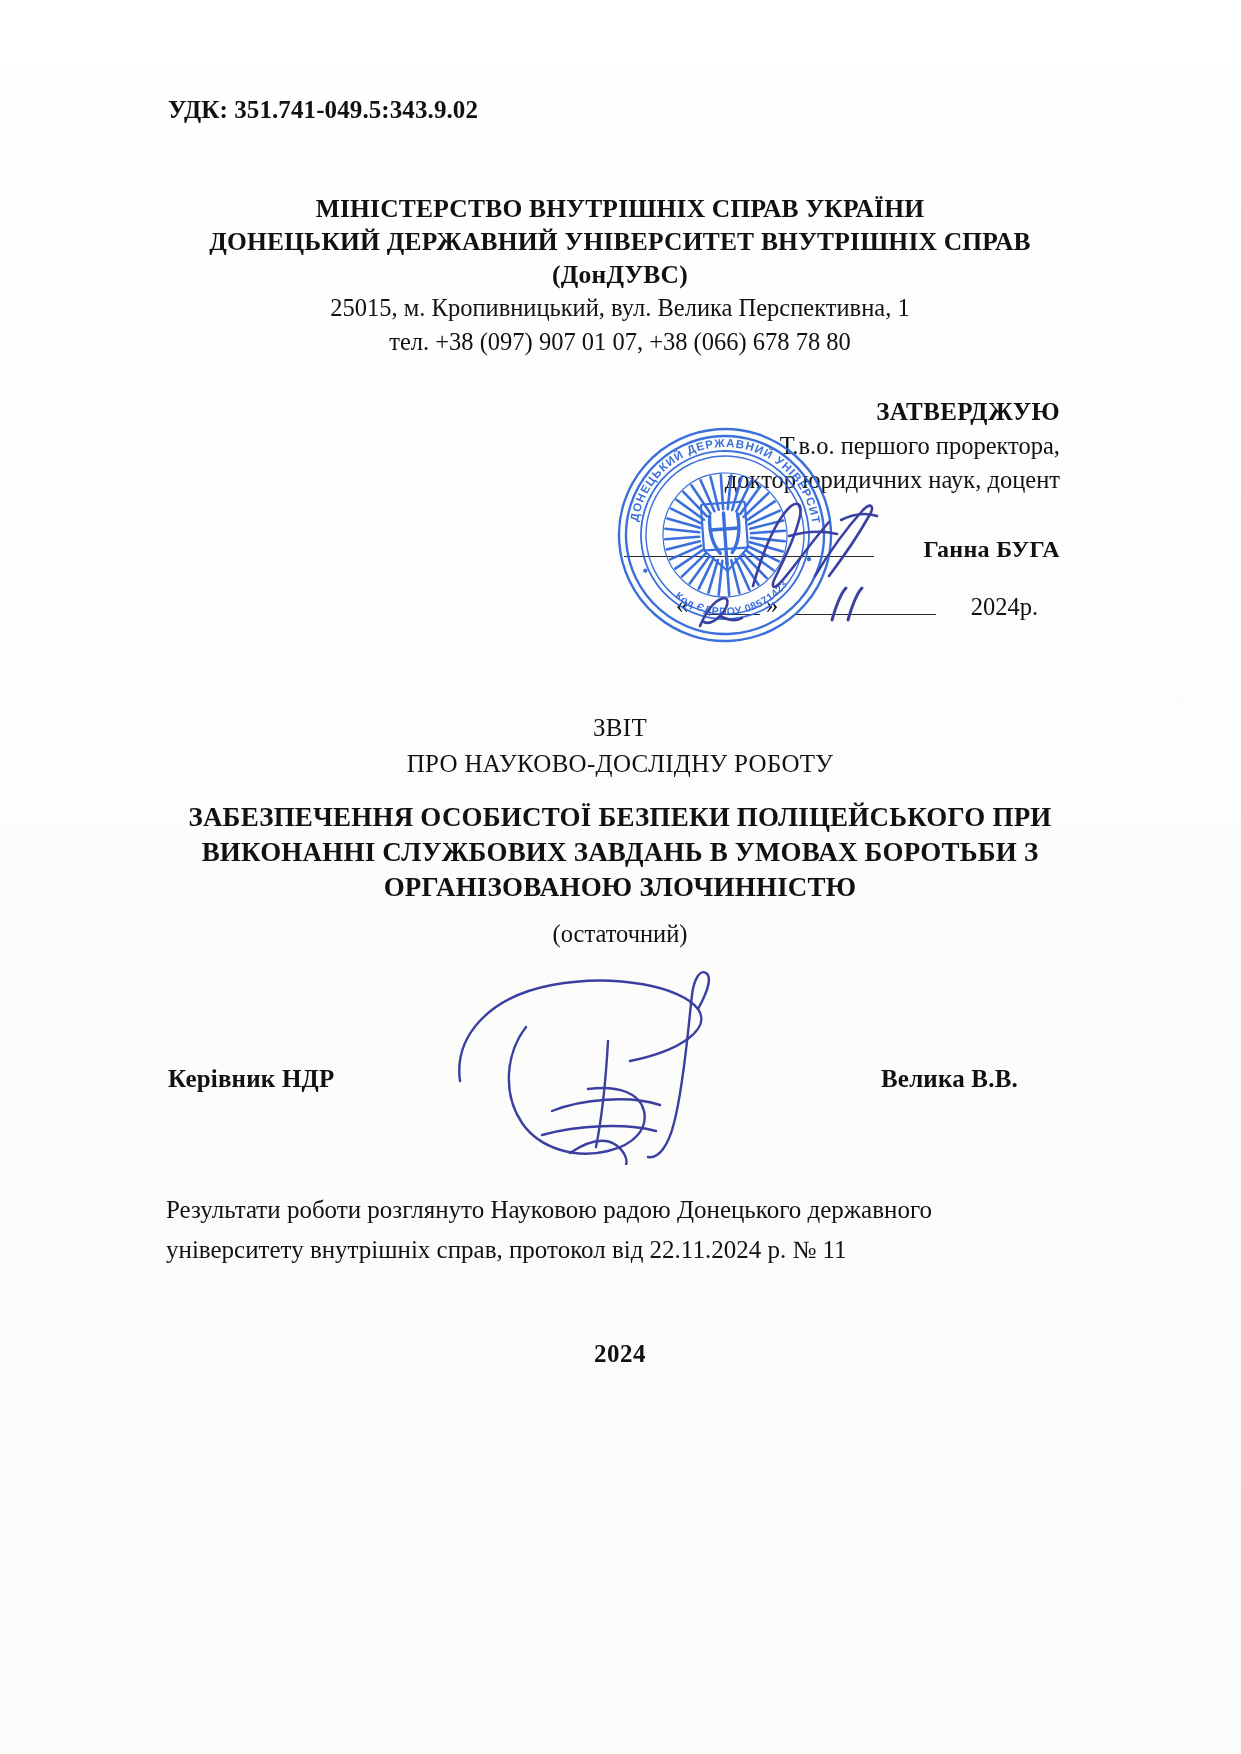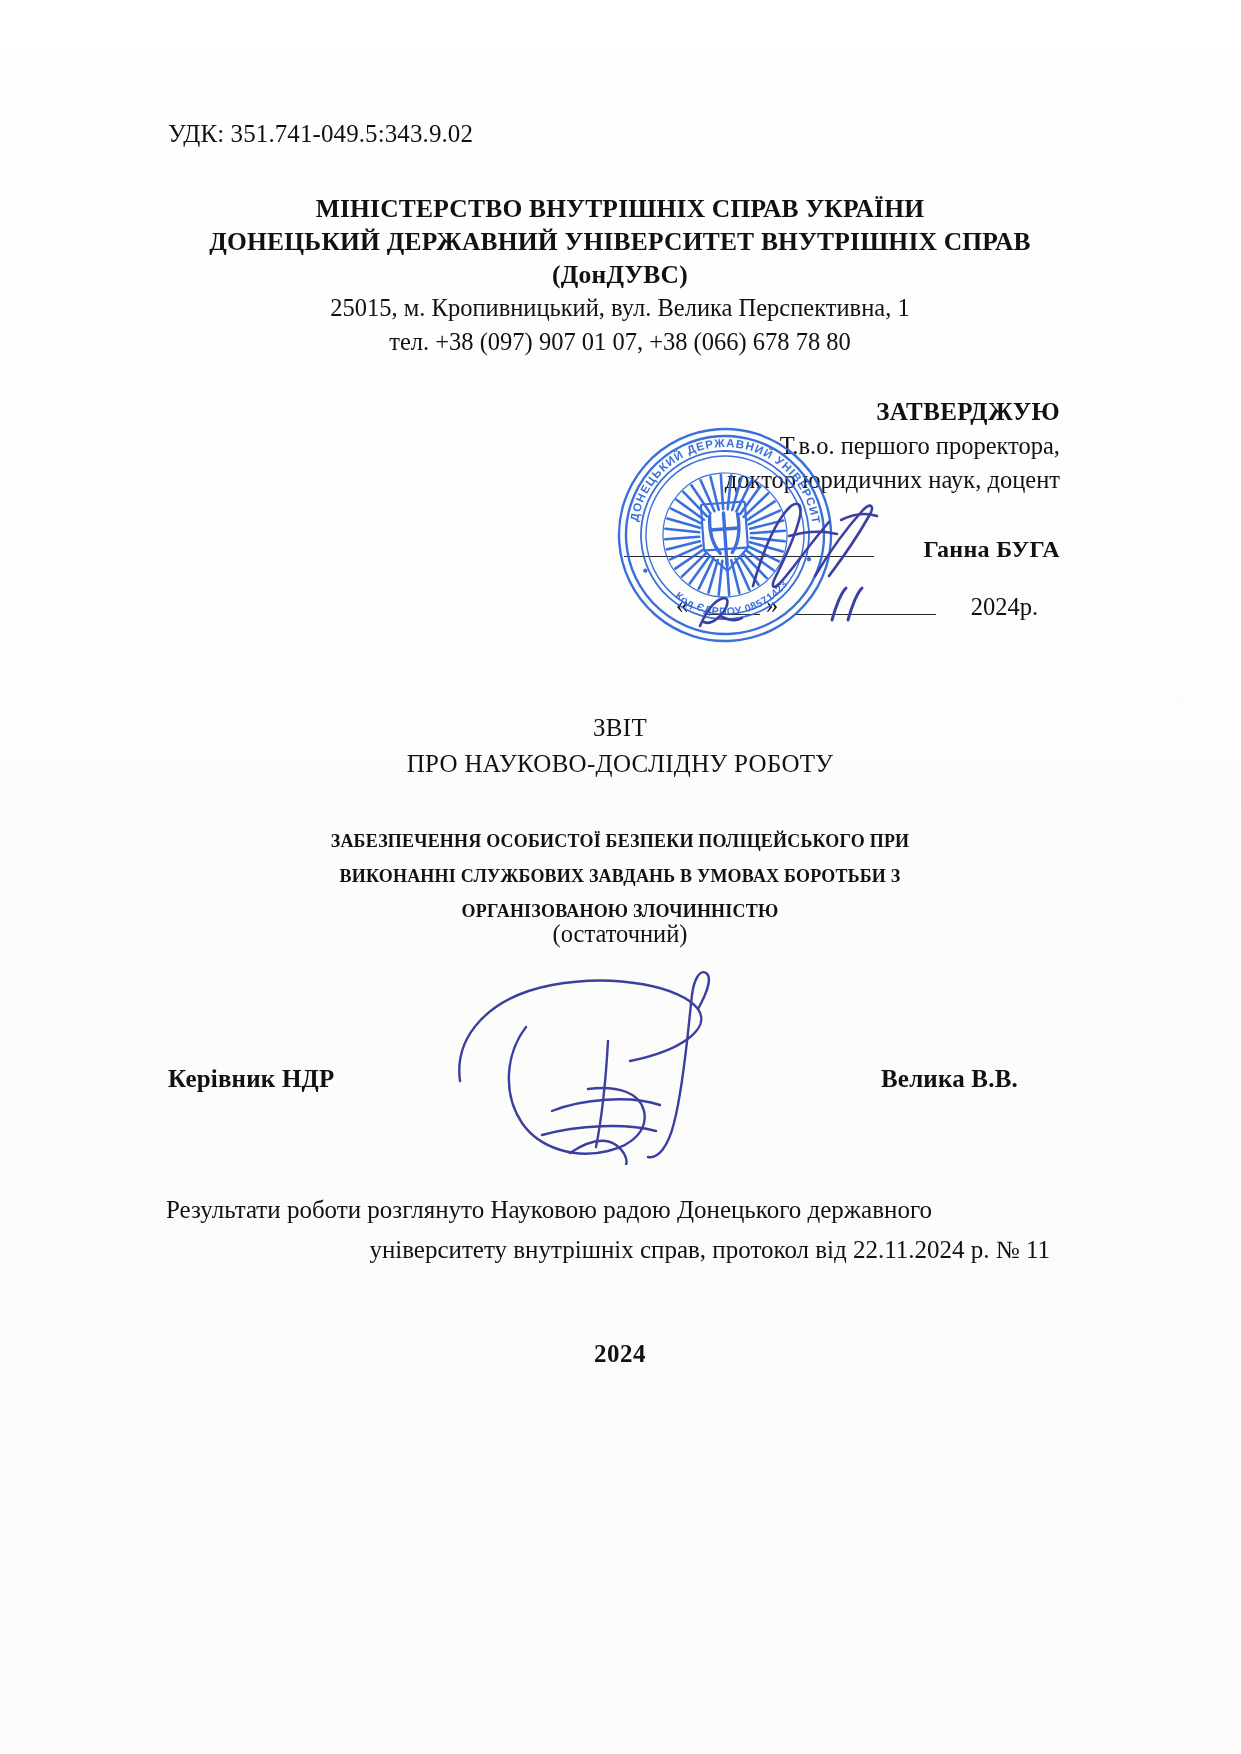--- a/index.html
+++ b/index.html
@@ -39,10 +39,11 @@
   .udk-block {
     position: absolute;
     left: 168px;
-    top: 116px;
+    top: 92px;
     font-size: 25px;
     line-height: 36px;
     letter-spacing: 0.1px;
+    font-weight: bold;
   }
 
   .org-block {

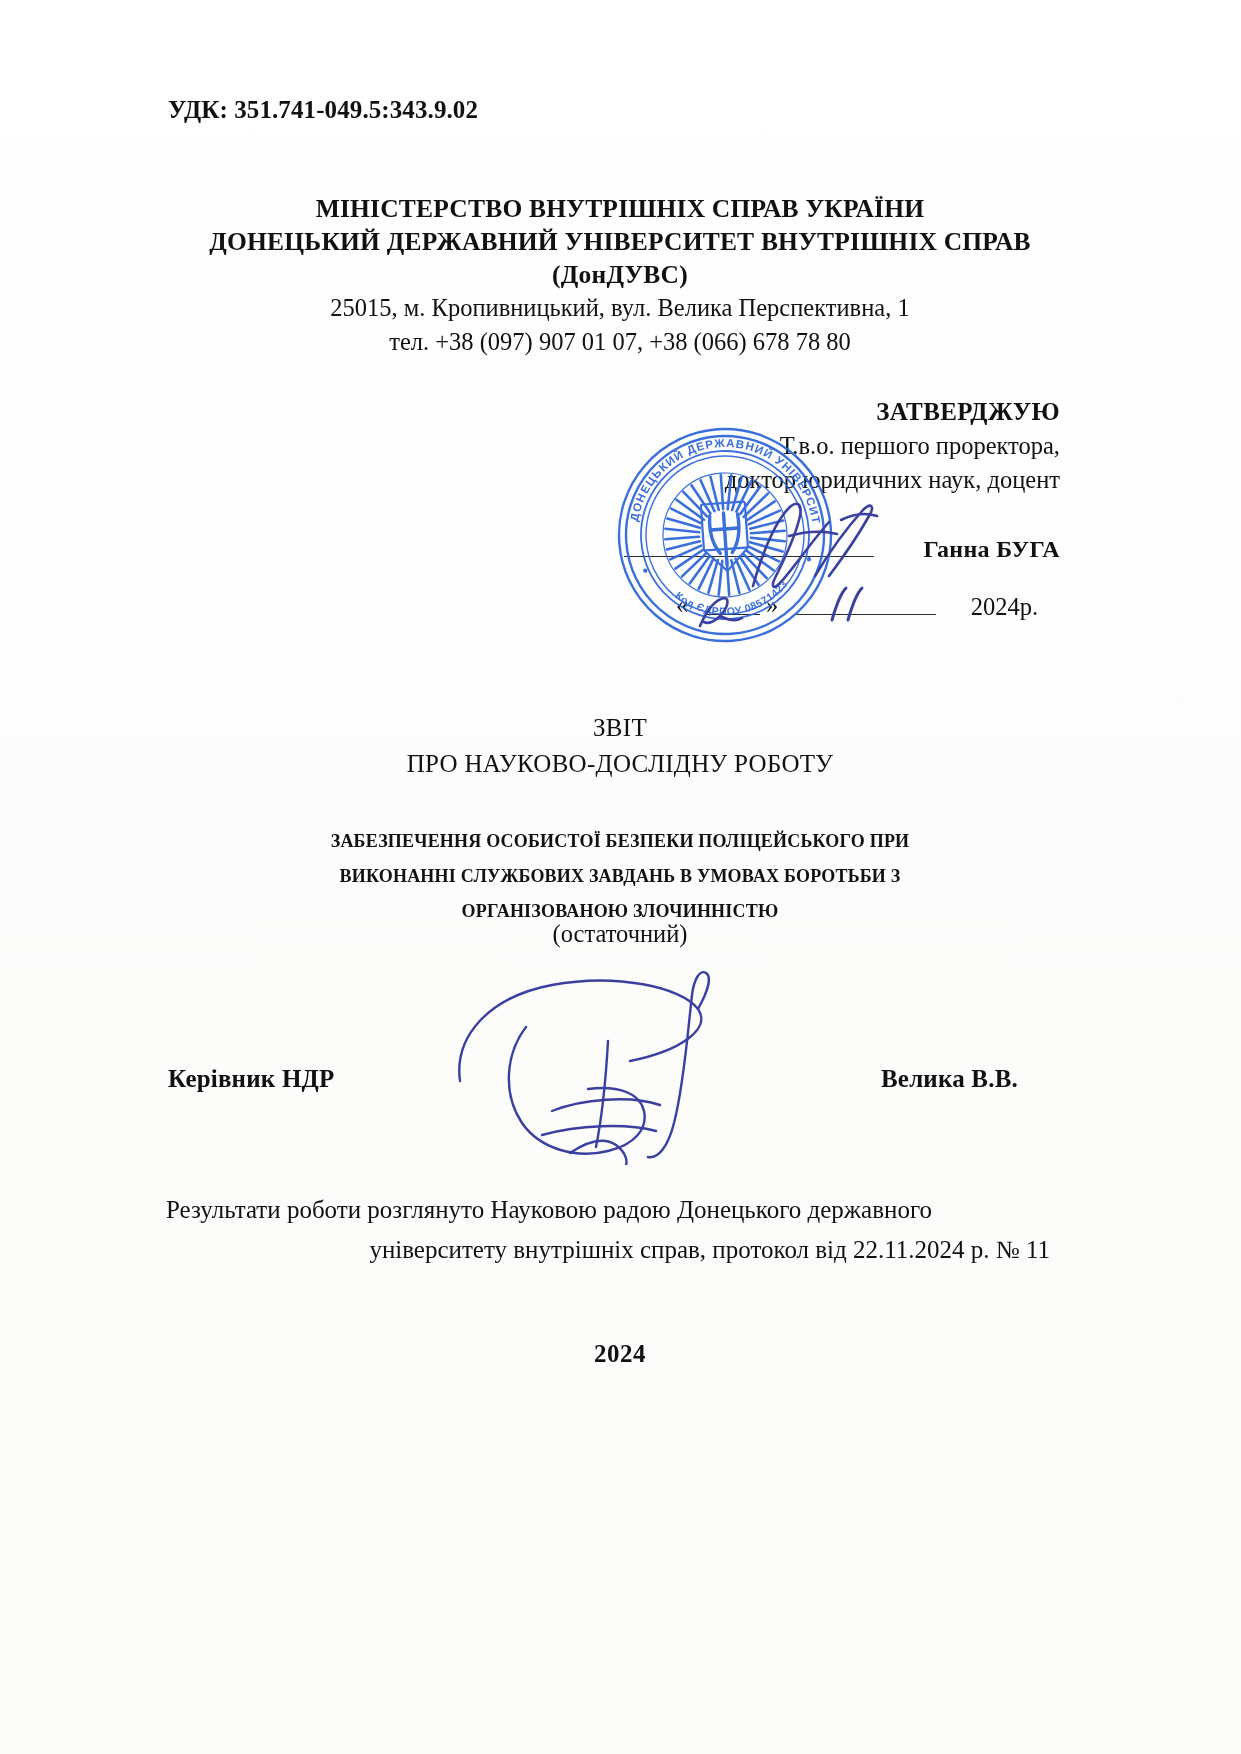--- a/index.html
+++ b/index.html
@@ -151,11 +151,11 @@
   .report-title {
     position: absolute;
     left: 166px;
-    top: 824px;
+    top: 800px;
     width: 908px;
     text-align: center;
     font-weight: bold;
-    font-size: 18px;
+    font-size: 27px;
     line-height: 35px;
     letter-spacing: 0.2px;
   }

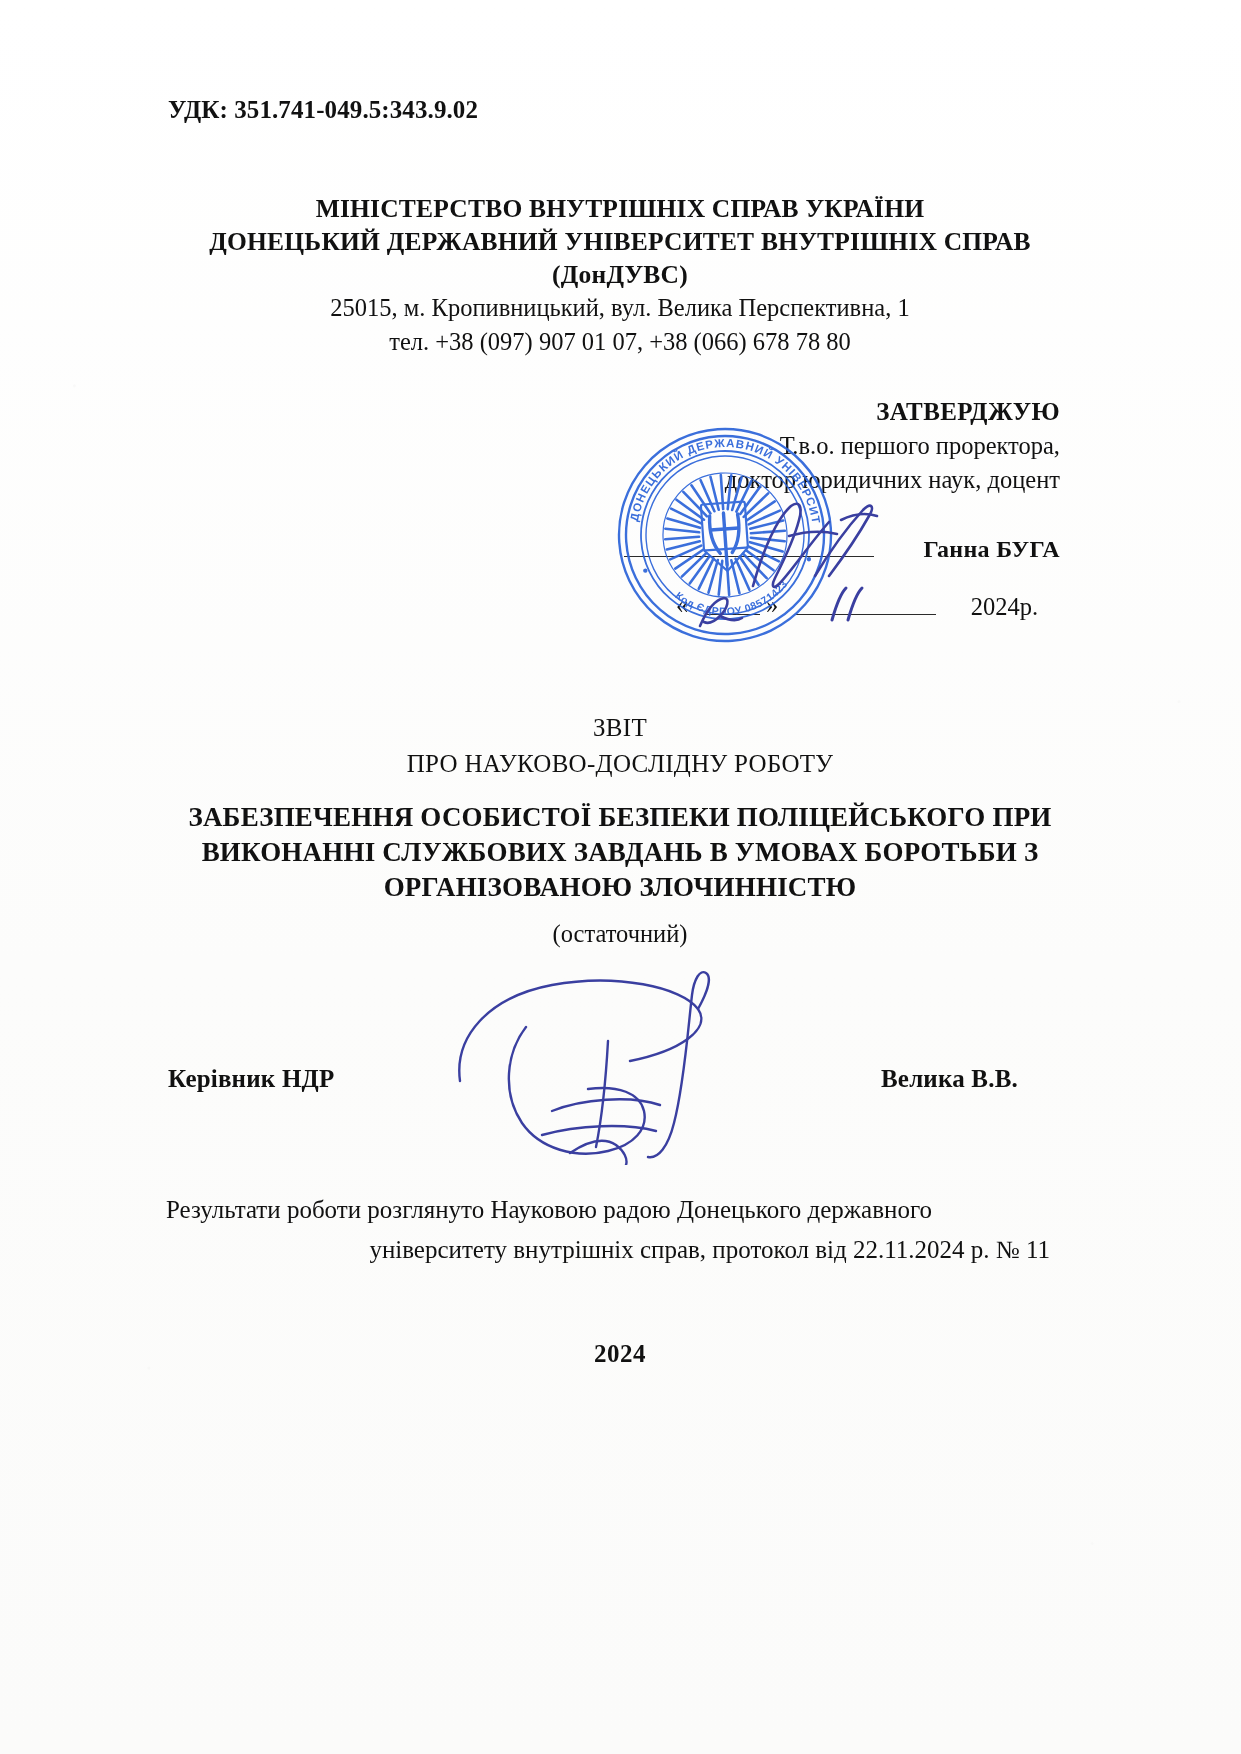--- a/index.html
+++ b/index.html
@@ -189,7 +189,7 @@
     line-height: 40px;
     text-align: justify;
   }
-  .results-block .l2 { text-align: right; }
+  .results-block .l2 { text-align: left; }
 
   .year-footer {
     position: absolute;

